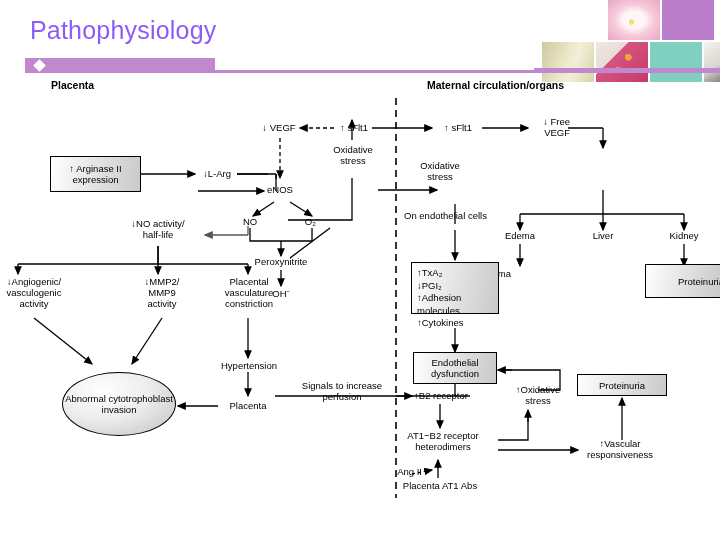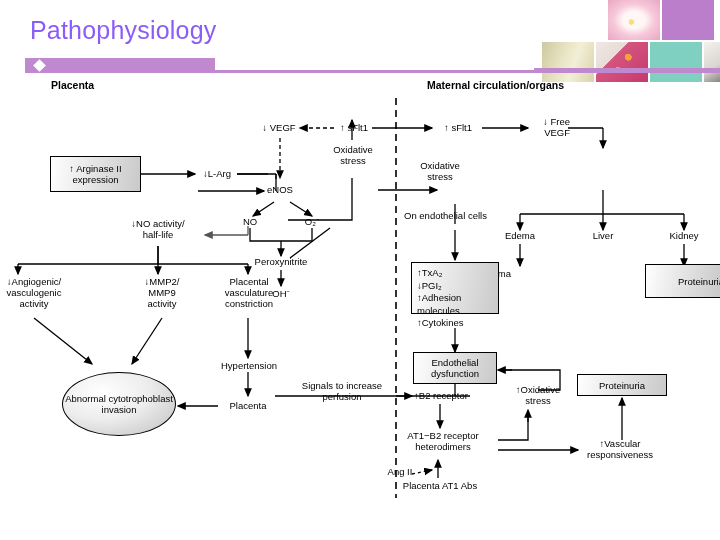--- a/index.html
+++ b/index.html
@@ -272,7 +272,7 @@
 stress</div>
   <div class="lbl" style="left:388px;top:352px;width:110px;">AT1−B2 receptor
 heterodimers</div>
-  <div class="lbl" style="left:378px;top:388px;width:44px;text-align:center;">Ang II</div>
+  <div class="lbl" style="left:378px;top:388px;width:44px;text-align:right;">Ang II</div>
   <div class="lbl" style="left:388px;top:402px;width:104px;">Placenta AT1 Abs</div>
   <div class="lbl" style="left:566px;top:360px;width:108px;">↑Vascular
 responsiveness</div>

